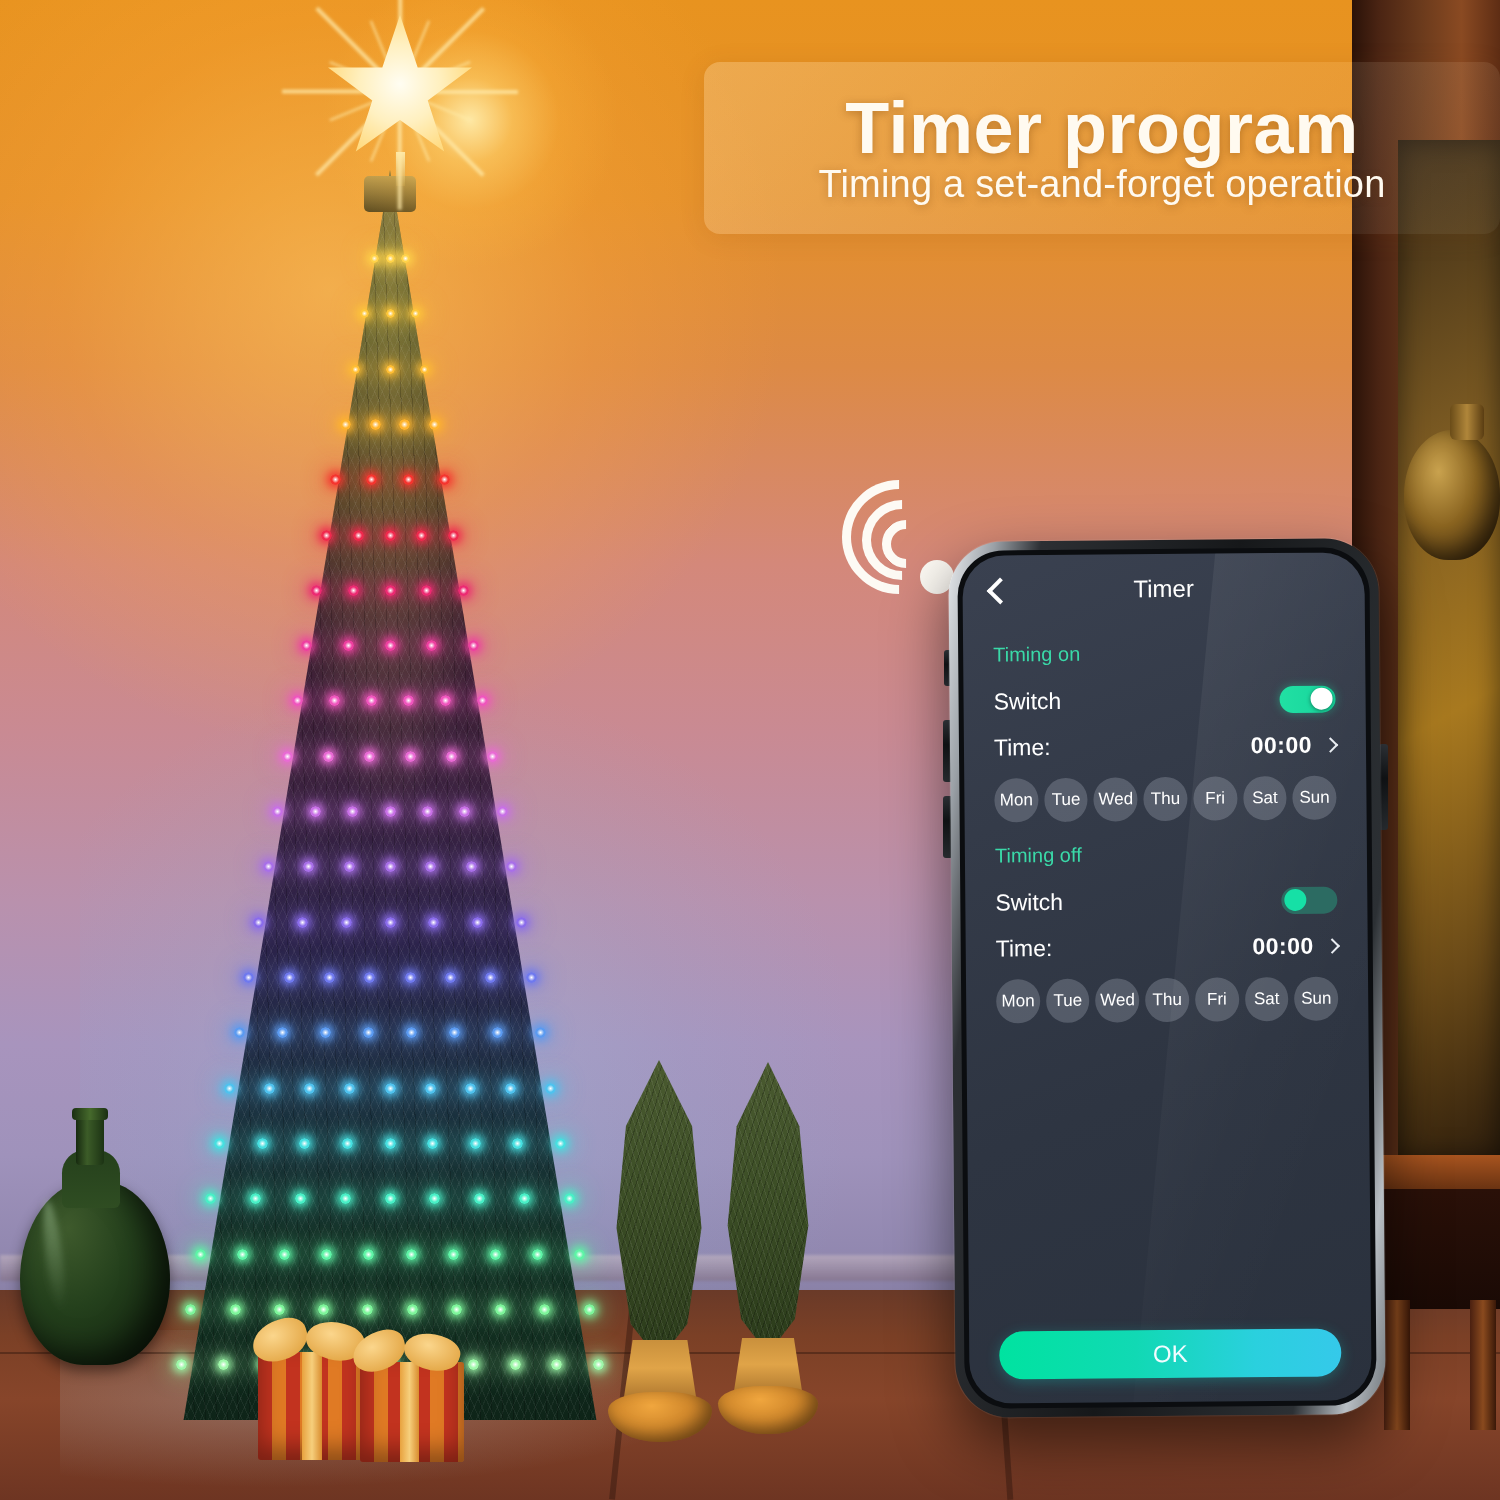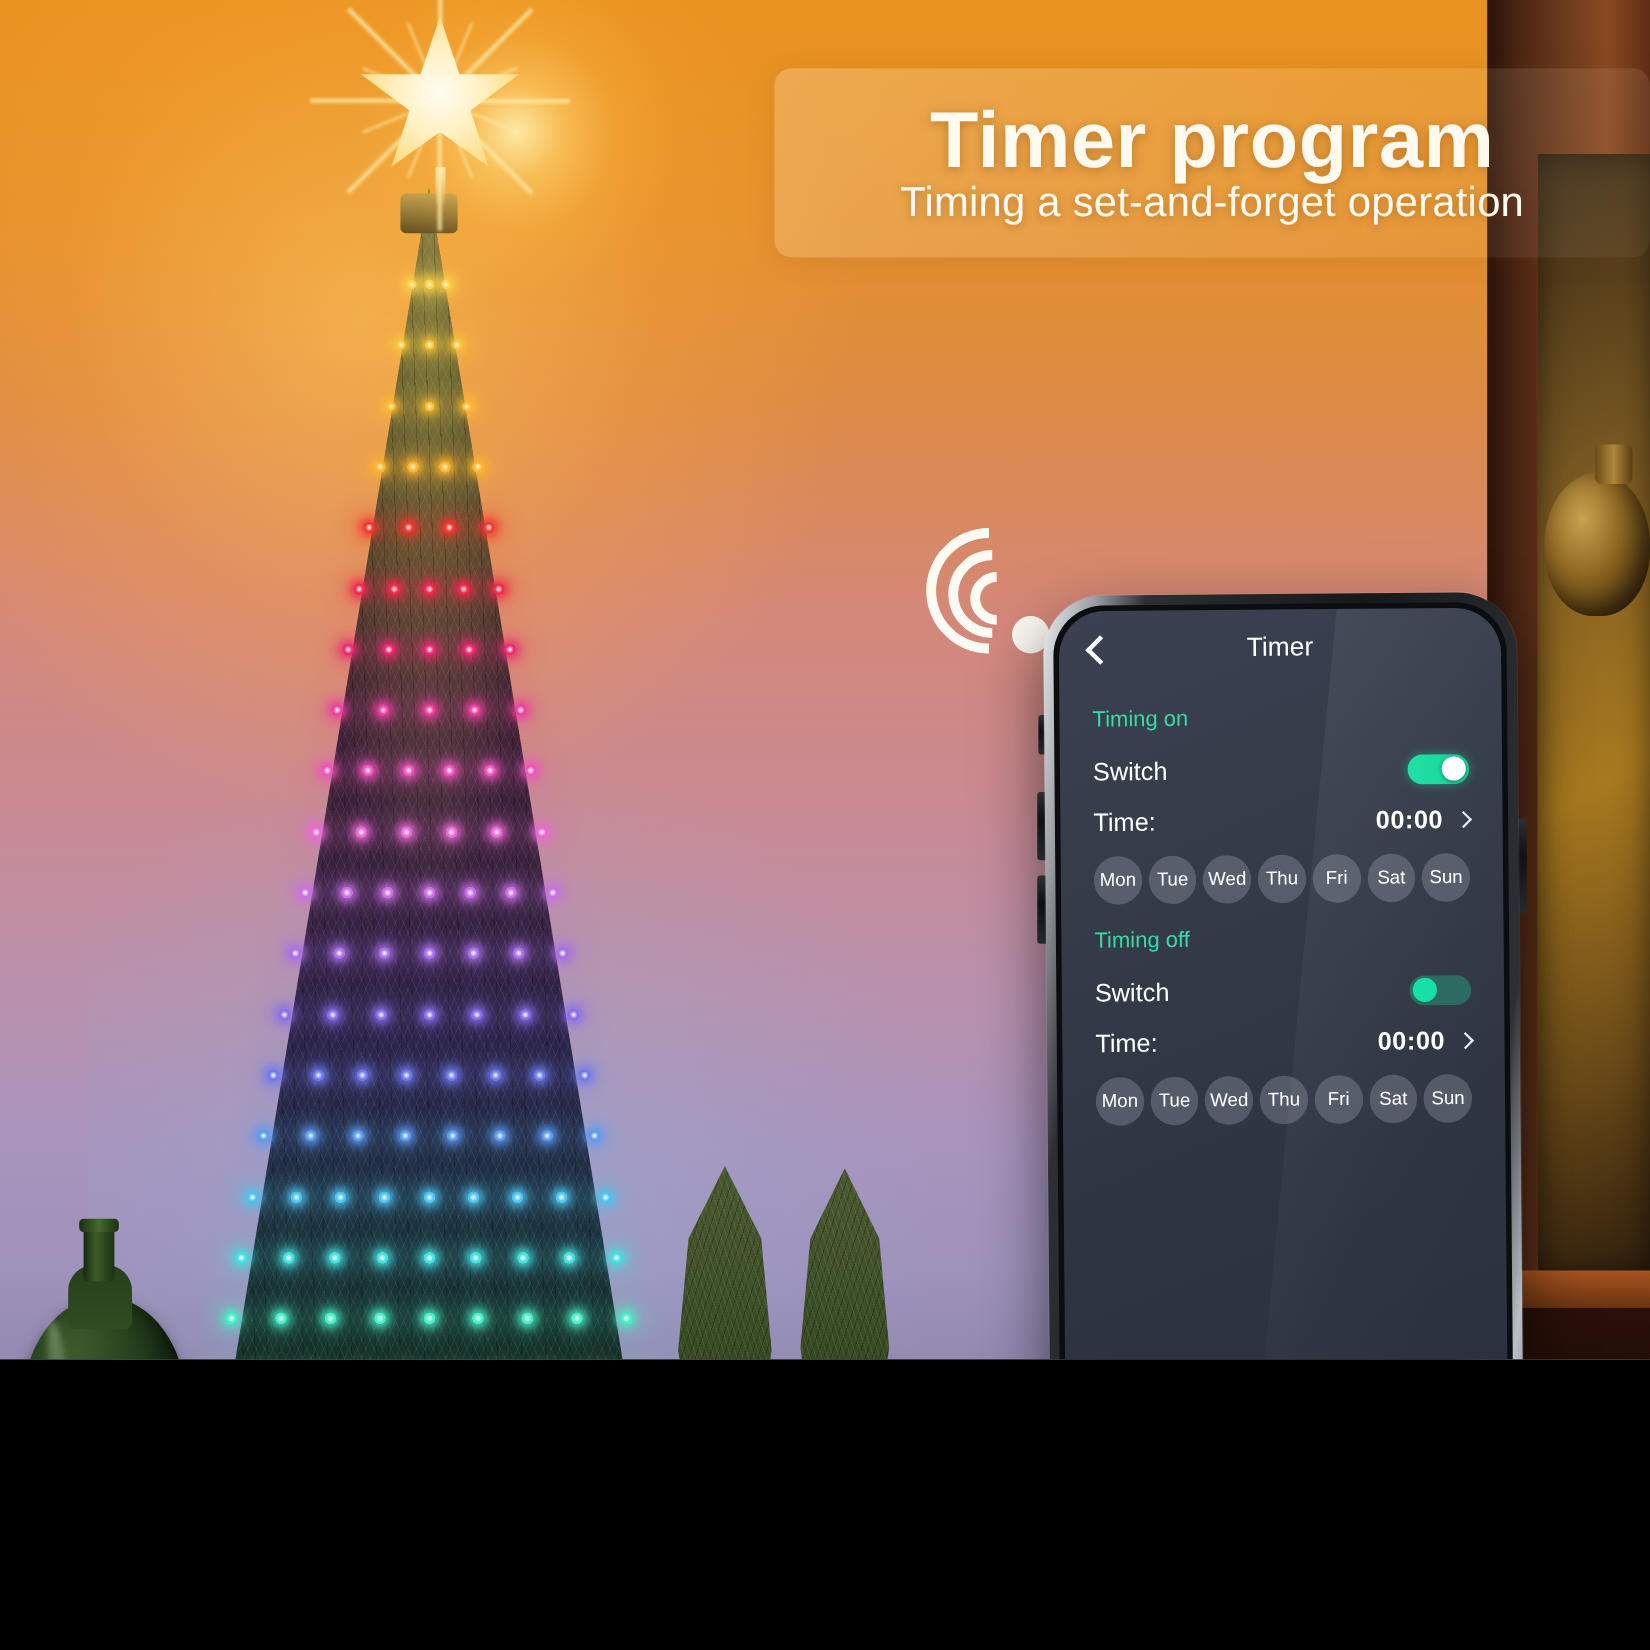--- a/index.html
+++ b/index.html
@@ -6,7 +6,7 @@
   body{font-family:"Liberation Sans",sans-serif;}
 
   #scene{
-    position:relative;width:1500px;height:1236px;overflow:hidden;
+    position:relative;width:1500px;height:1500px;overflow:hidden;
     background:#737373;
   }
 

